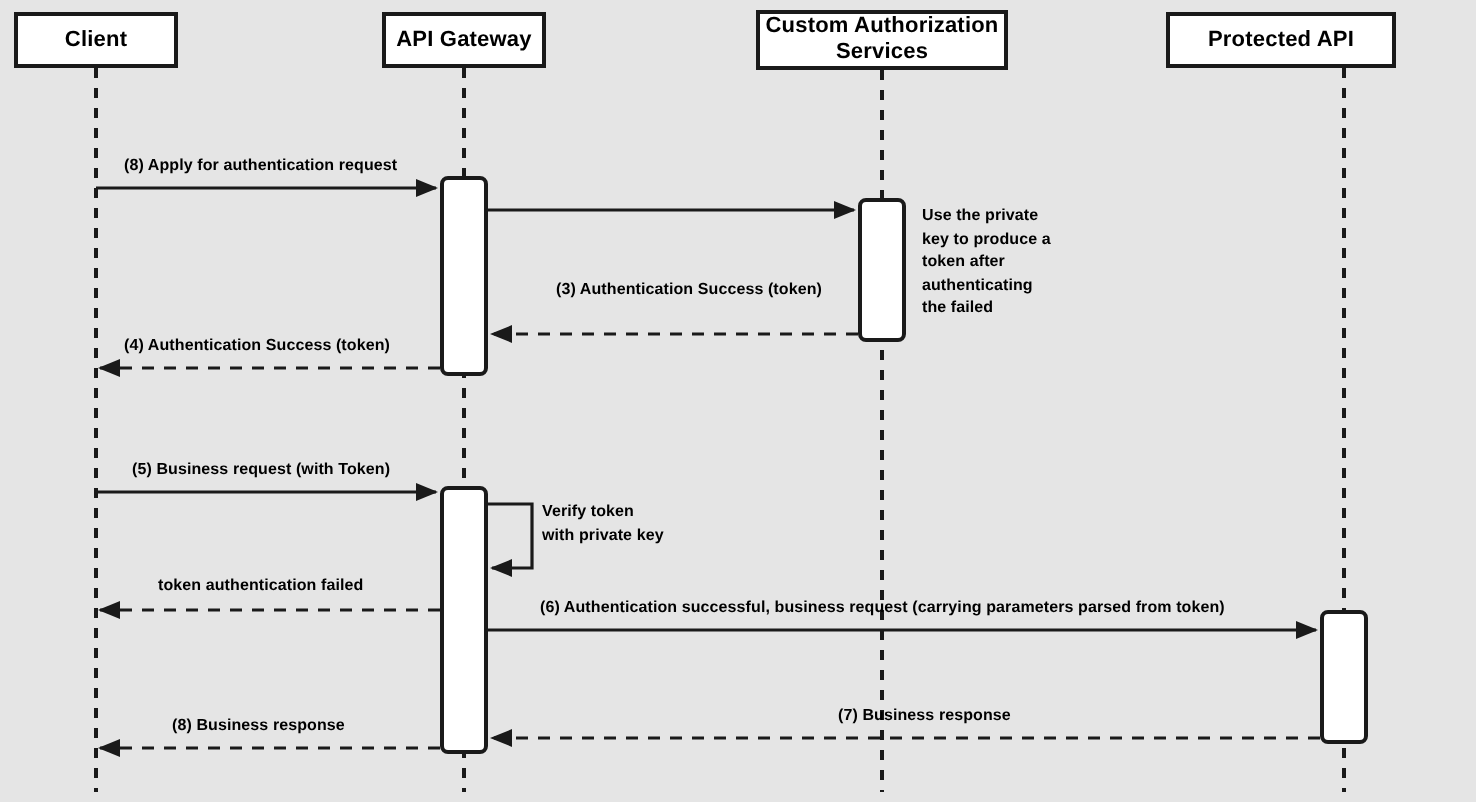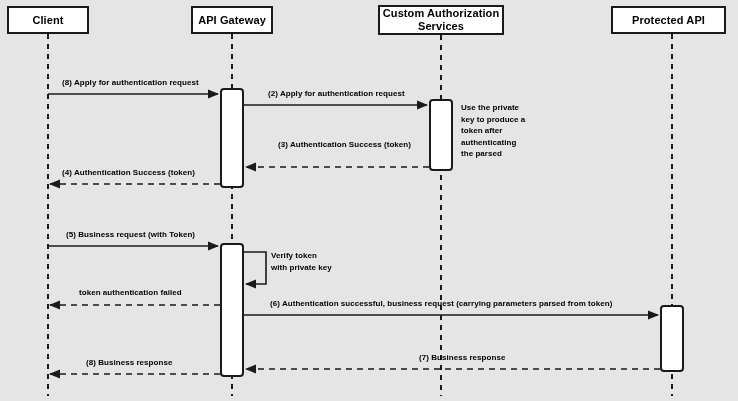--- a/index.html
+++ b/index.html
@@ -120,7 +120,7 @@
     <span>Custom Authorization Services</span>
   </div>
 
-  <div class="lifeline-header" style="left:611px; top:6px; width:115px; height:28px;">
+  <div class="lifeline-header" style="left:583px; top:6px; width:115px; height:28px;">
     <span>Protected API</span>
   </div>
 

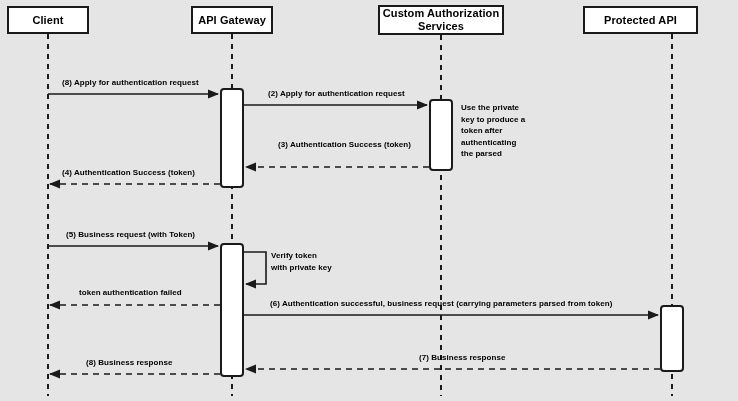--- a/index.html
+++ b/index.html
@@ -131,7 +131,6 @@
 
   <div class="msg-label" style="left:62px; top:78px;">(8) Apply for authentication request</div>
 
-  <div class="msg-label" style="left:268px; top:89px;">(2) Apply for authentication request</div>
 
   <div class="msg-label" style="left:278px; top:140px;">(3) Authentication Success (token)</div>
 

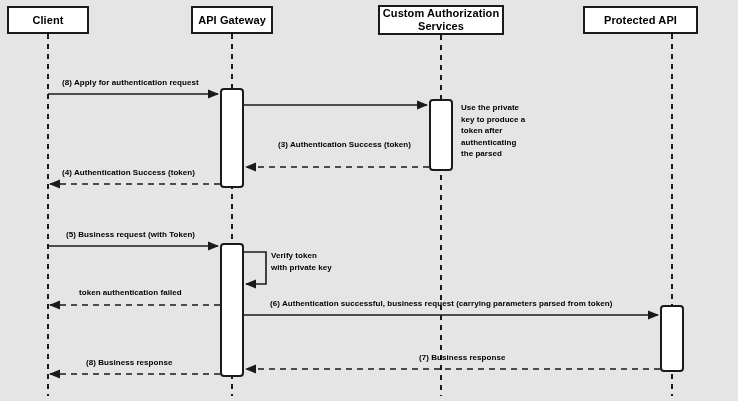--- a/index.html
+++ b/index.html
@@ -156,7 +156,7 @@
     <div>key to produce a</div>
     <div>token after</div>
     <div>authenticating</div>
-    <div>the parsed</div>
+    <div>the failed</div>
   </div>
 
 </div>

